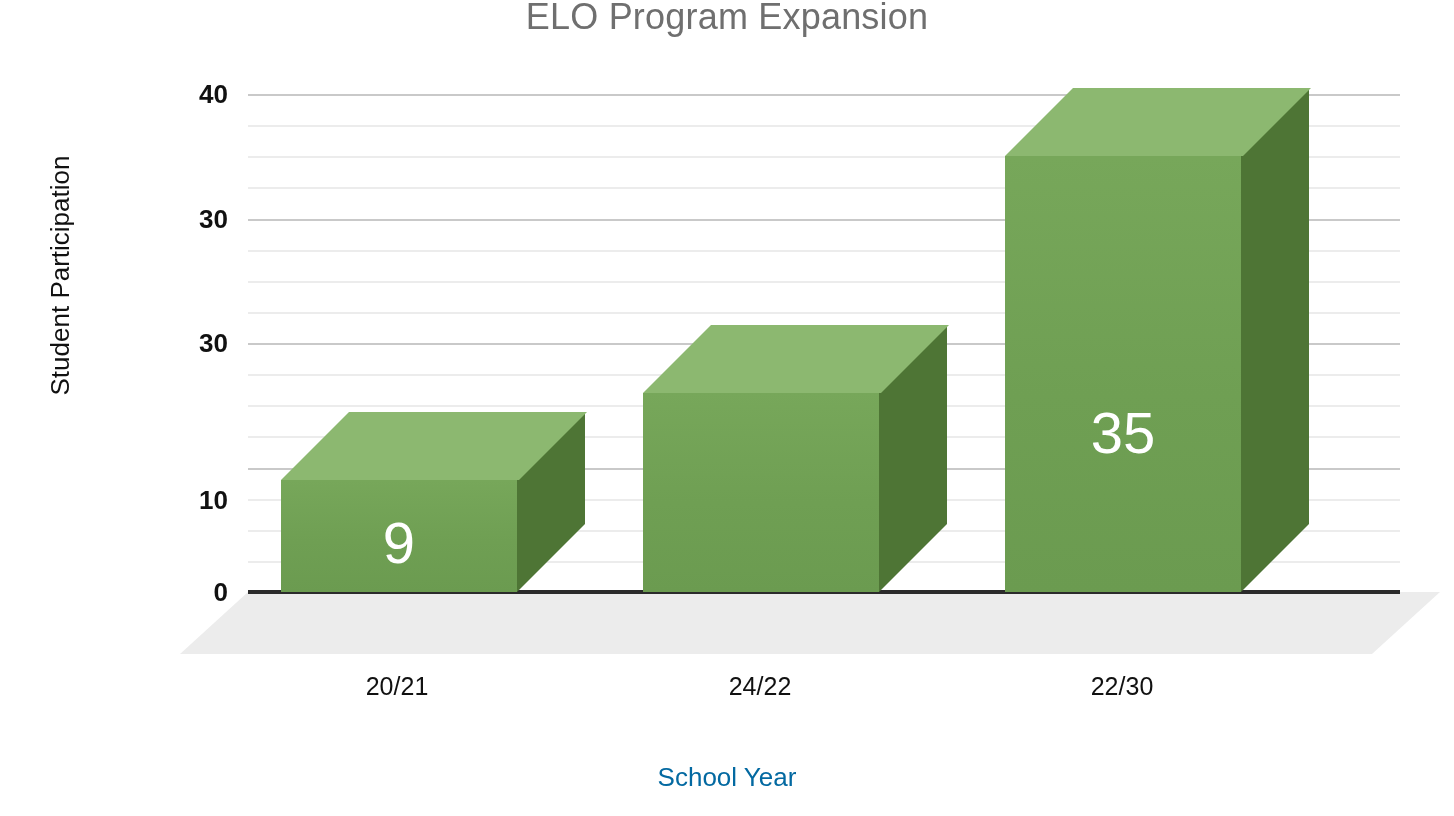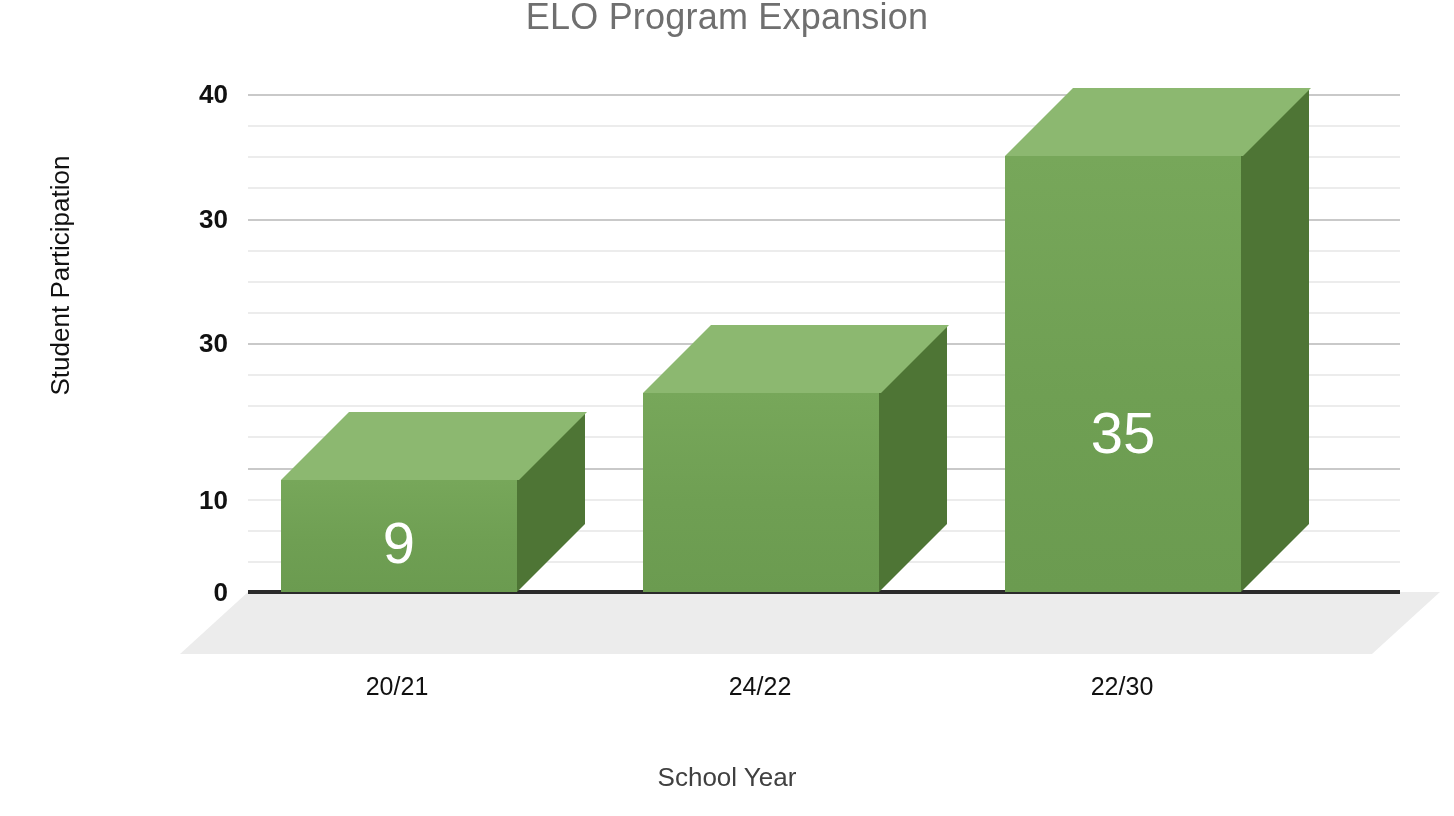--- a/index.html
+++ b/index.html
@@ -35,7 +35,7 @@
   }
   .xtitle{
     position:absolute;left:0;top:762px;width:1454px;
-    text-align:center;font-size:26px;color:#404040;
+    text-align:center;font-size:26px;color:#0369a1;
     white-space:nowrap;
   }
 

